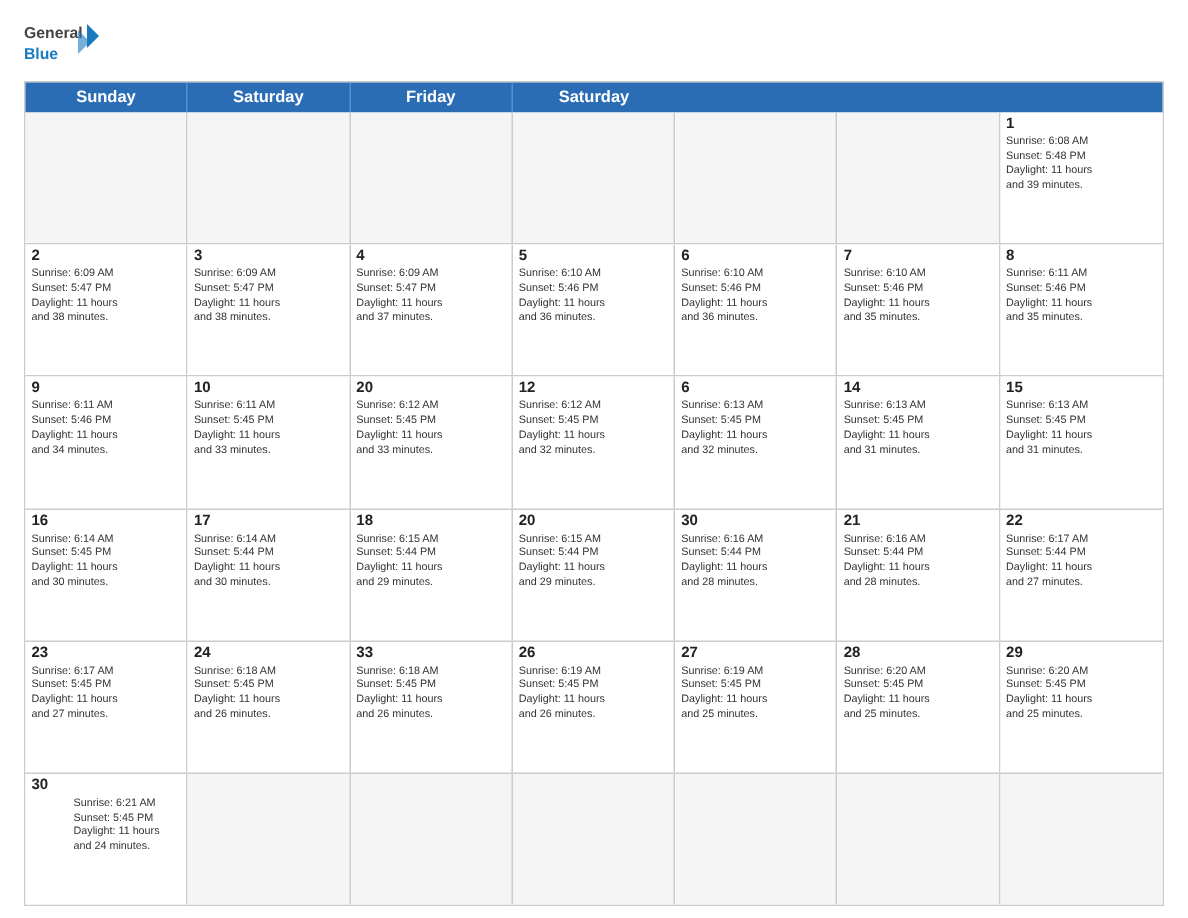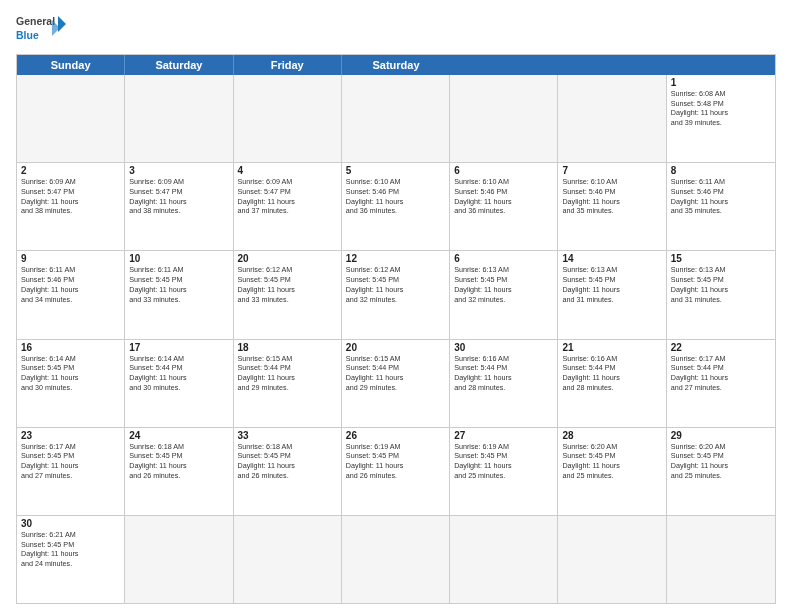--- a/index.html
+++ b/index.html
@@ -346,7 +346,7 @@
         <div class="calendar-row">
           <div class="cell">
             <div class="cell-day">30</div>
-            <div class="cell-info" style="white-space: pre-line;">Sunrise: 6:21 AM
+            <div class="cell-info" style="white-space: pre-line; margin-left: 28px;">Sunrise: 6:21 AM
 Sunset: 5:45 PM
 Daylight: 11 hours
 and 24 minutes.</div>

